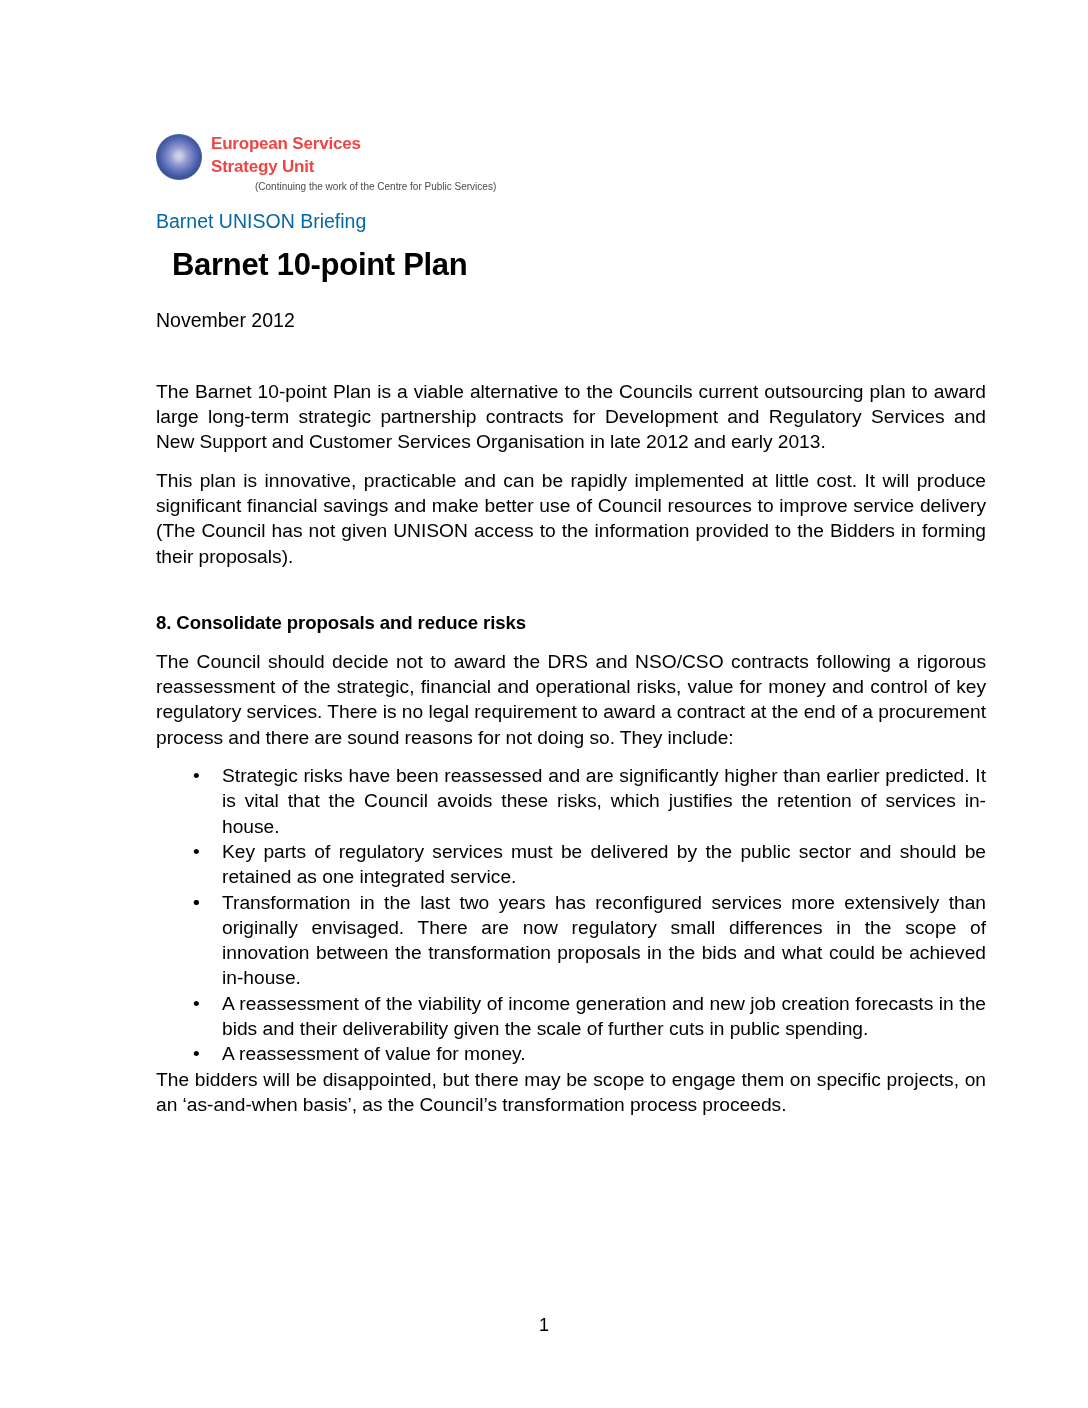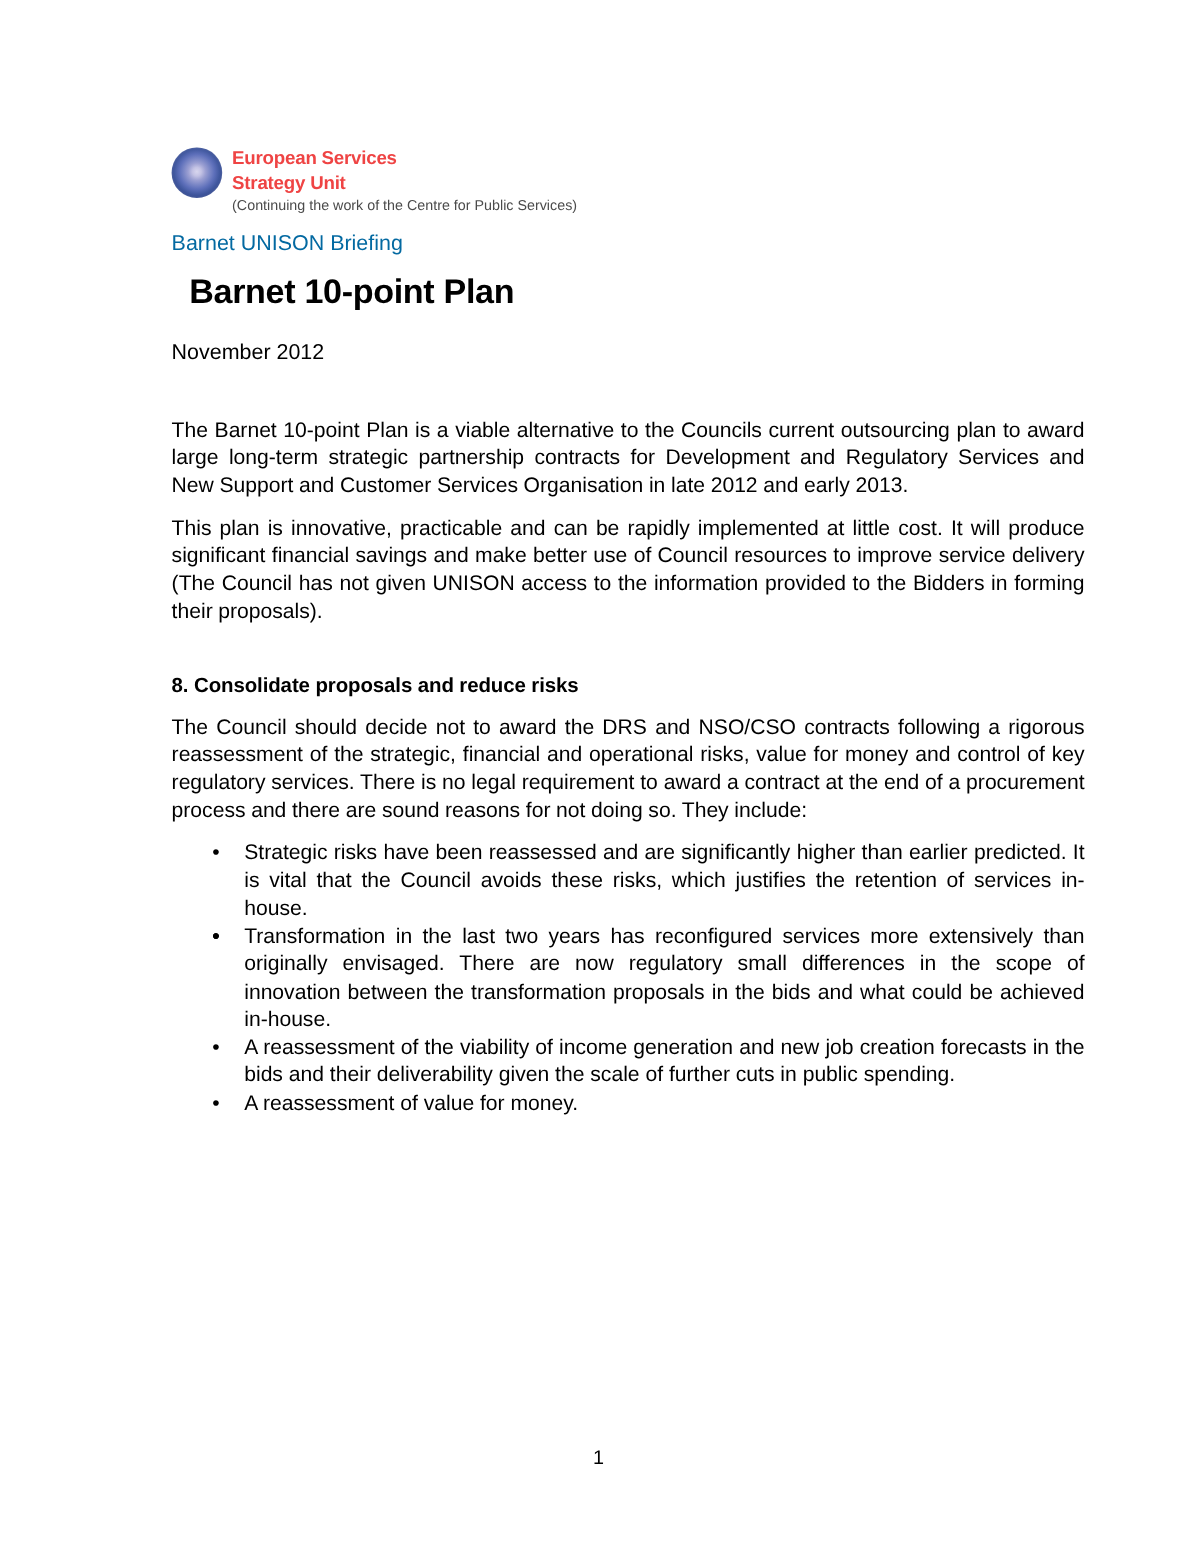--- a/index.html
+++ b/index.html
@@ -73,11 +73,12 @@
   }
   .logo-tag {
     font-family: "Liberation Sans", sans-serif;
-    font-size: 13px;
+    font-size: 10px;
     line-height: 11px;
     color: #4b4b4b;
     margin-top: 3px;
     white-space: nowrap;
+    margin-left: 44px;
   }
 
   

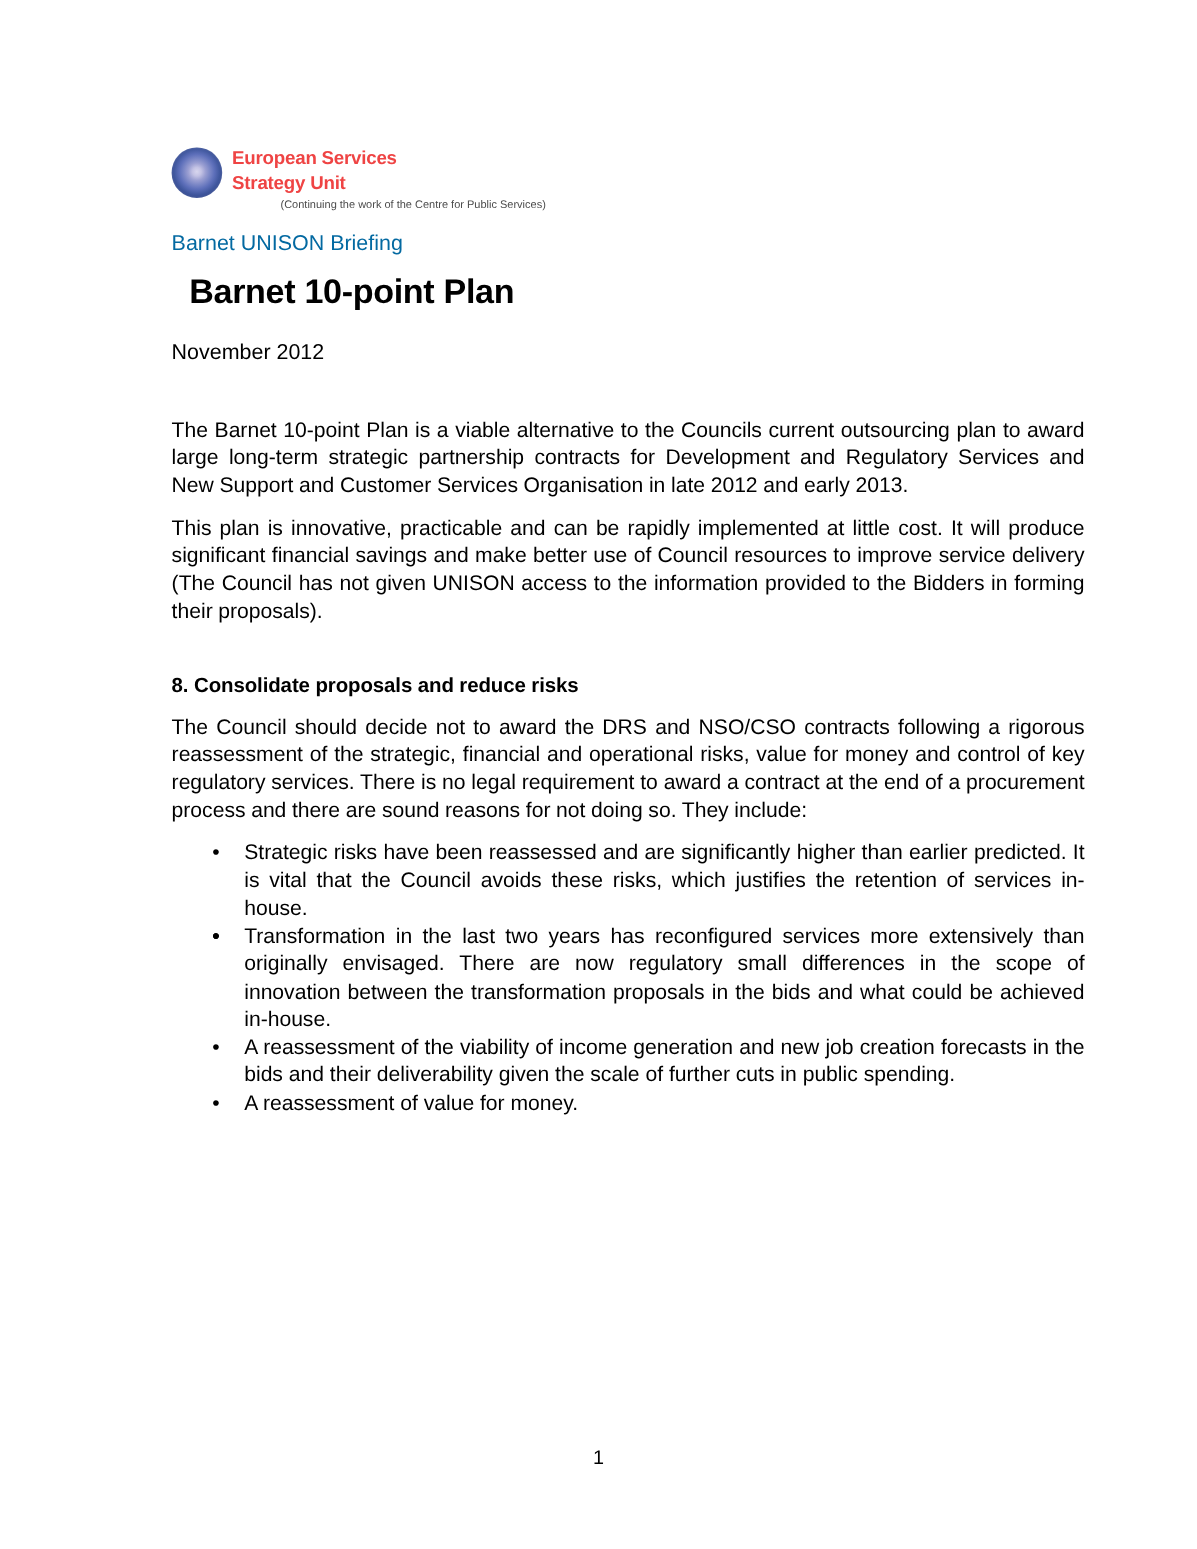--- a/index.html
+++ b/index.html
@@ -191,7 +191,7 @@
 
       <ul class="bullets">
         <li><span class="dot">•</span><span>Strategic risks have been reassessed and are significantly higher than earlier predicted. It is vital that the Council avoids these risks, which justifies the retention of services in-house.</span></li>
-        <li><span class="dot">•</span></li>
+        <li><span class="dot">•</span><span>Key parts of regulatory services must be delivered by the public sector and should be retained as one integrated service.</span></li>
         <li><span class="dot">•</span></li>
         <li><span class="dot">•</span><span>Transformation in the last two years has reconfigured services more extensively than originally envisaged. There are now regulatory small differences in the scope of innovation between the transformation proposals in the bids and what could be achieved in-house.</span></li>
         <li><span class="dot">•</span><span>A reassessment of the viability of income generation and new job creation forecasts in the bids and their deliverability given the scale of further cuts in public spending.</span></li>

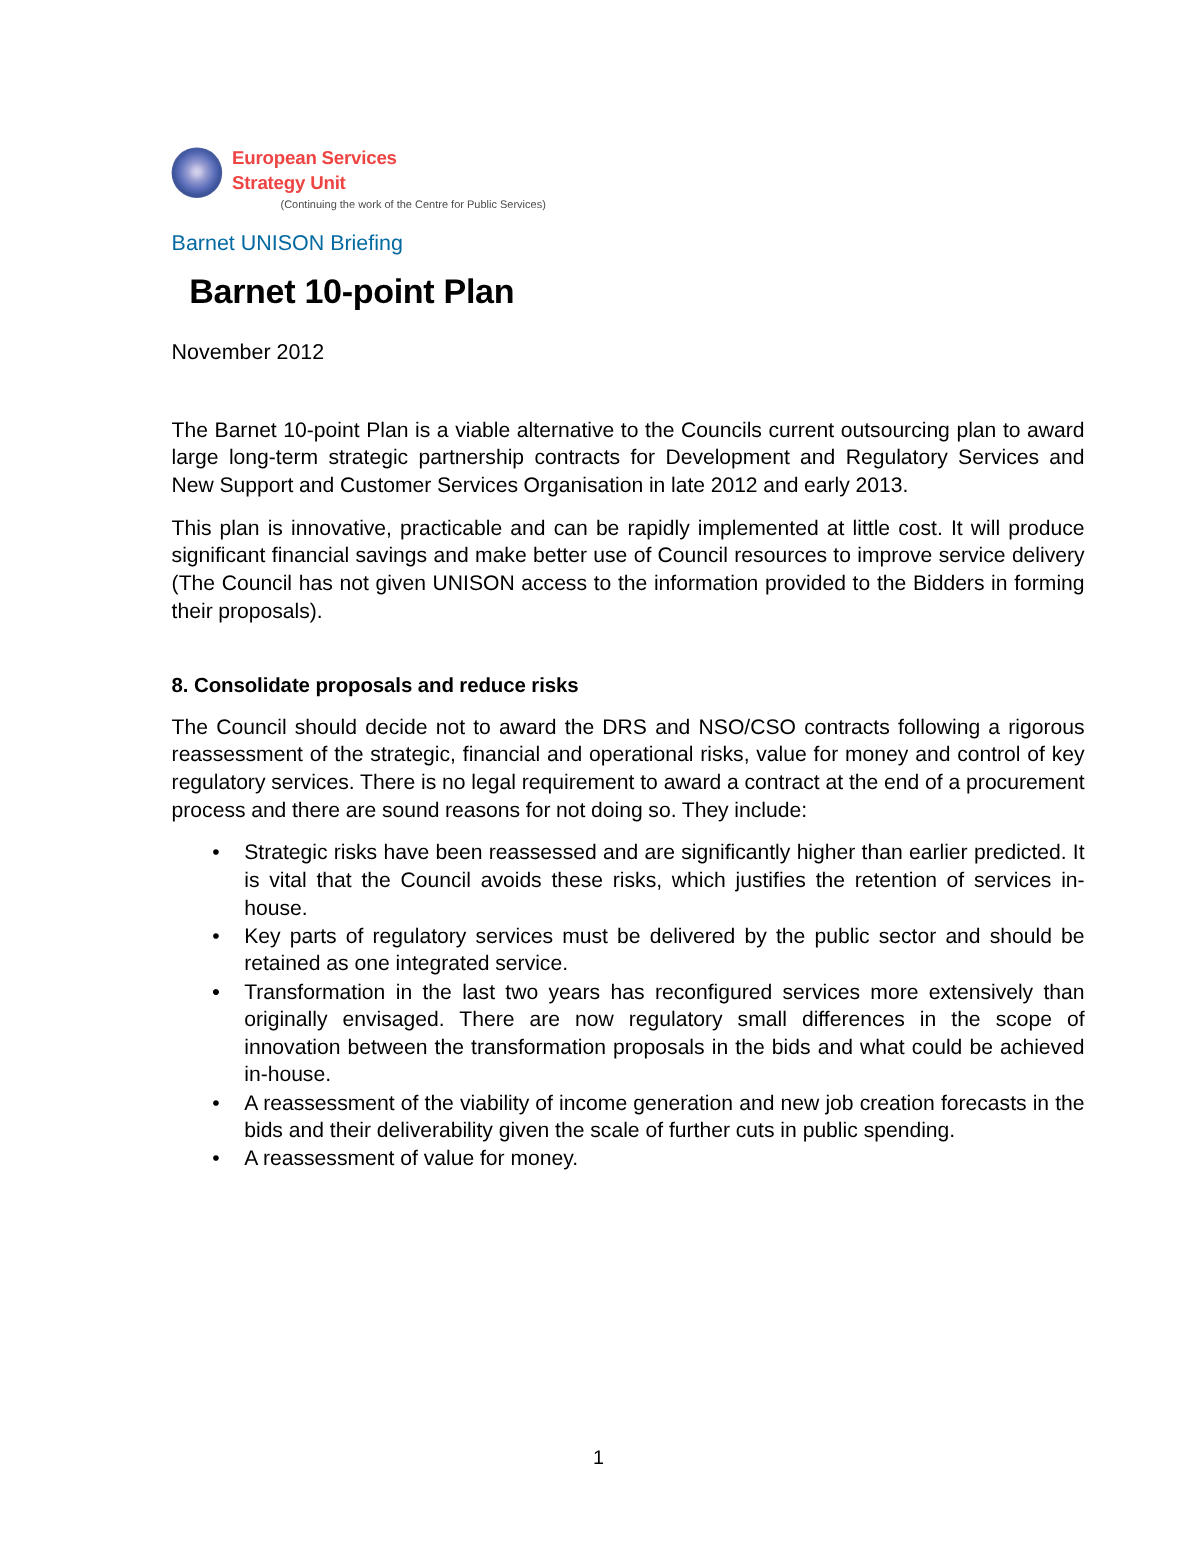--- a/index.html
+++ b/index.html
@@ -198,6 +198,7 @@
         <li><span class="dot">•</span><span>A reassessment of value for money.</span></li>
       </ul>
 
+      <p class="para closing">The bidders will be disappointed, but there may be scope to engage them on specific projects, on an ‘as-and-when basis’, as the Council’s transformation process proceeds.</p>
 
     </div>
   </div>

